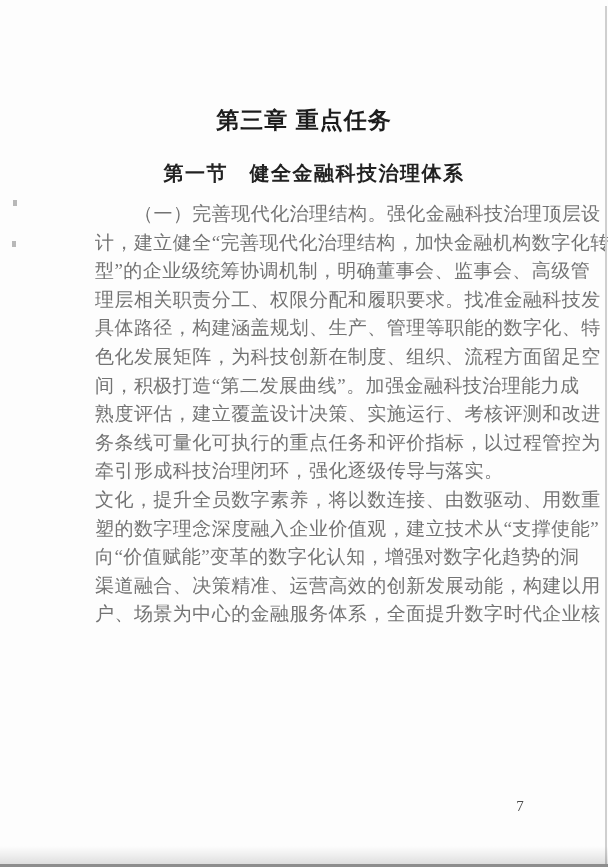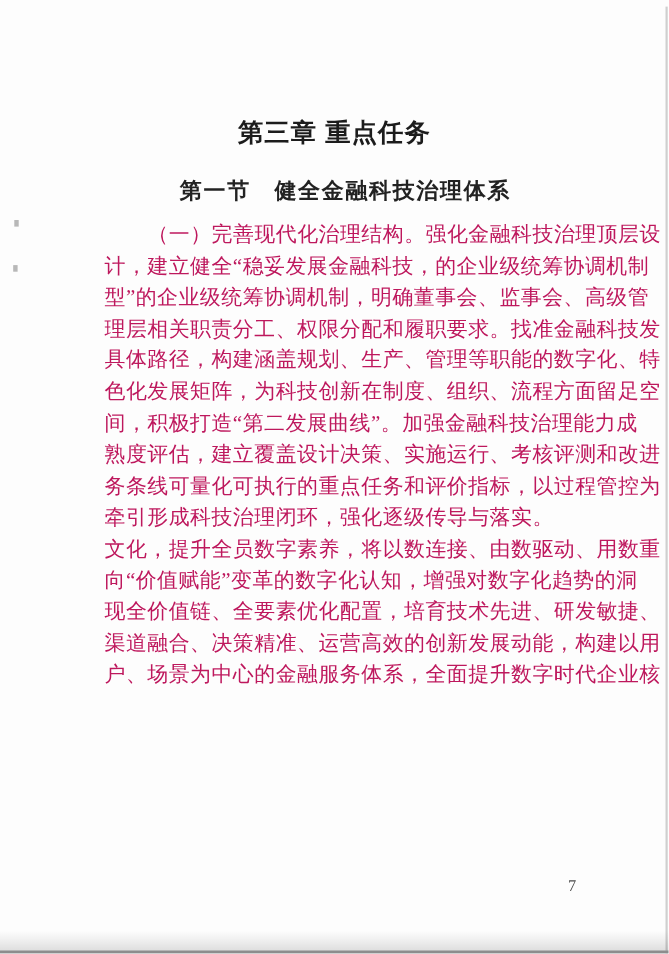--- a/index.html
+++ b/index.html
@@ -40,7 +40,7 @@
     font-size:19px;
     letter-spacing:0.45px;
     white-space:nowrap;
-    color:#be185d;
+    color:#737373;
   }
   .indent{padding-left:39px;}
   .page-number{

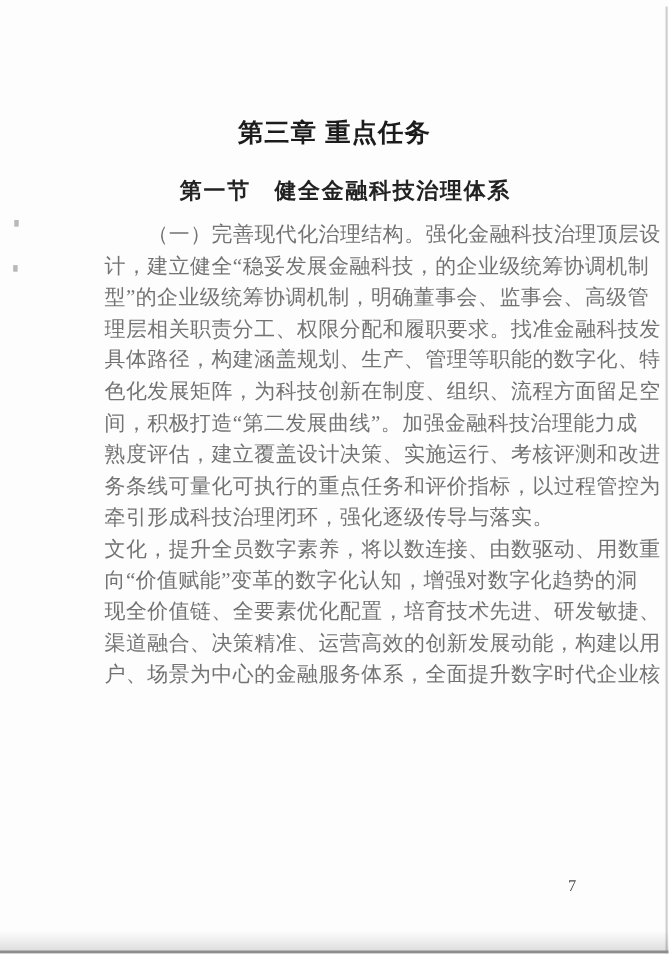--- a/index.html
+++ b/index.html
@@ -81,7 +81,7 @@
 
   <div class="body-block">
     <div class="bodyline indent">（一）完善现代化治理结构。强化金融科技治理顶层设</div>
-    <div class="bodyline">计，建立健全“稳妥发展金融科技，的企业级统筹协调机制</div>
+    <div class="bodyline">计，建立健全“完善现代化治理结构，加快金融机构数字化转</div>
     <div class="bodyline">型”的企业级统筹协调机制，明确董事会、监事会、高级管</div>
     <div class="bodyline">理层相关职责分工、权限分配和履职要求。找准金融科技发</div>
     <div class="bodyline">具体路径，构建涵盖规划、生产、管理等职能的数字化、特</div>

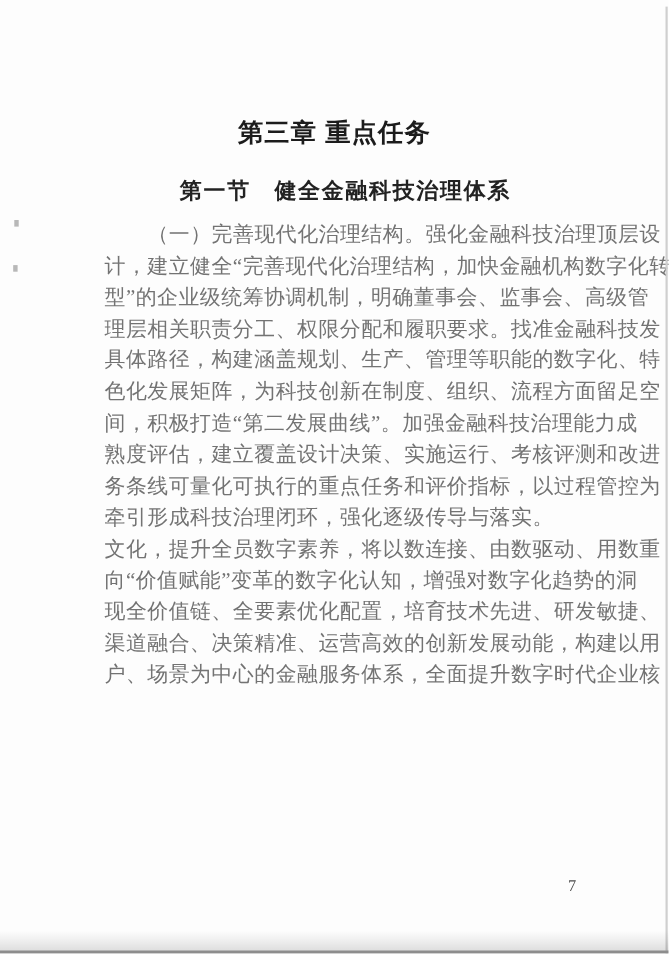--- a/index.html
+++ b/index.html
@@ -91,6 +91,7 @@
     <div class="bodyline">务条线可量化可执行的重点任务和评价指标，以过程管控为</div>
     <div class="bodyline">牵引形成科技治理闭环，强化逐级传导与落实。</div>
     <div class="bodyline">文化，提升全员数字素养，将以数连接、由数驱动、用数重</div>
+    <div class="bodyline">塑的数字理念深度融入企业价值观，建立技术从“支撑使能”</div>
     <div class="bodyline">向“价值赋能”变革的数字化认知，增强对数字化趋势的洞</div>
     <div class="bodyline">现全价值链、全要素优化配置，培育技术先进、研发敏捷、</div>
     <div class="bodyline">渠道融合、决策精准、运营高效的创新发展动能，构建以用</div>

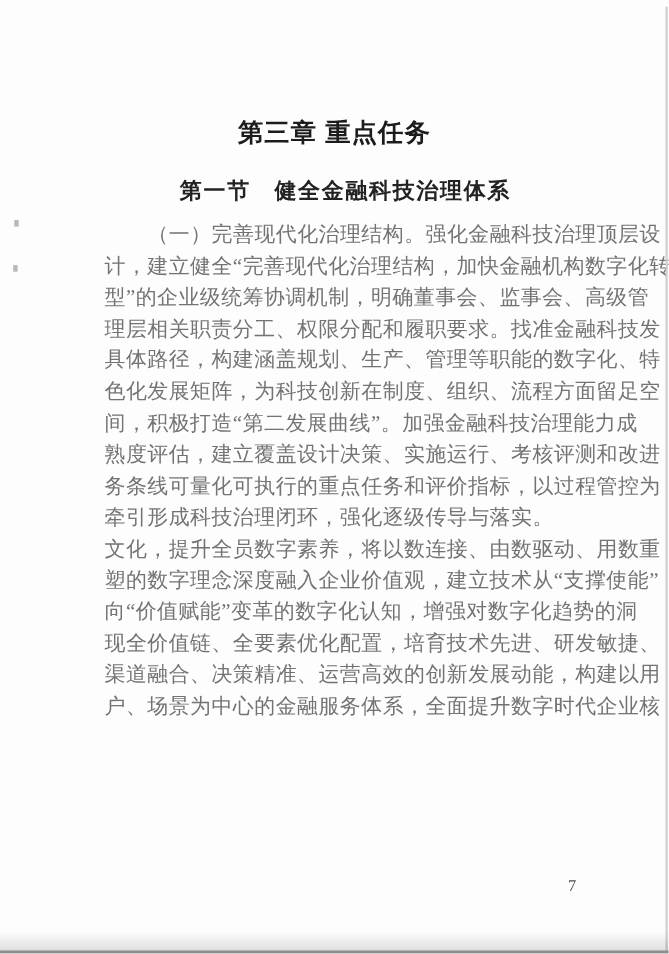--- a/index.html
+++ b/index.html
@@ -93,7 +93,6 @@
     <div class="bodyline">文化，提升全员数字素养，将以数连接、由数驱动、用数重</div>
     <div class="bodyline">塑的数字理念深度融入企业价值观，建立技术从“支撑使能”</div>
     <div class="bodyline">向“价值赋能”变革的数字化认知，增强对数字化趋势的洞</div>
-    <div class="bodyline">现全价值链、全要素优化配置，培育技术先进、研发敏捷、</div>
     <div class="bodyline">渠道融合、决策精准、运营高效的创新发展动能，构建以用</div>
     <div class="bodyline">户、场景为中心的金融服务体系，全面提升数字时代企业核</div>
   </div>

